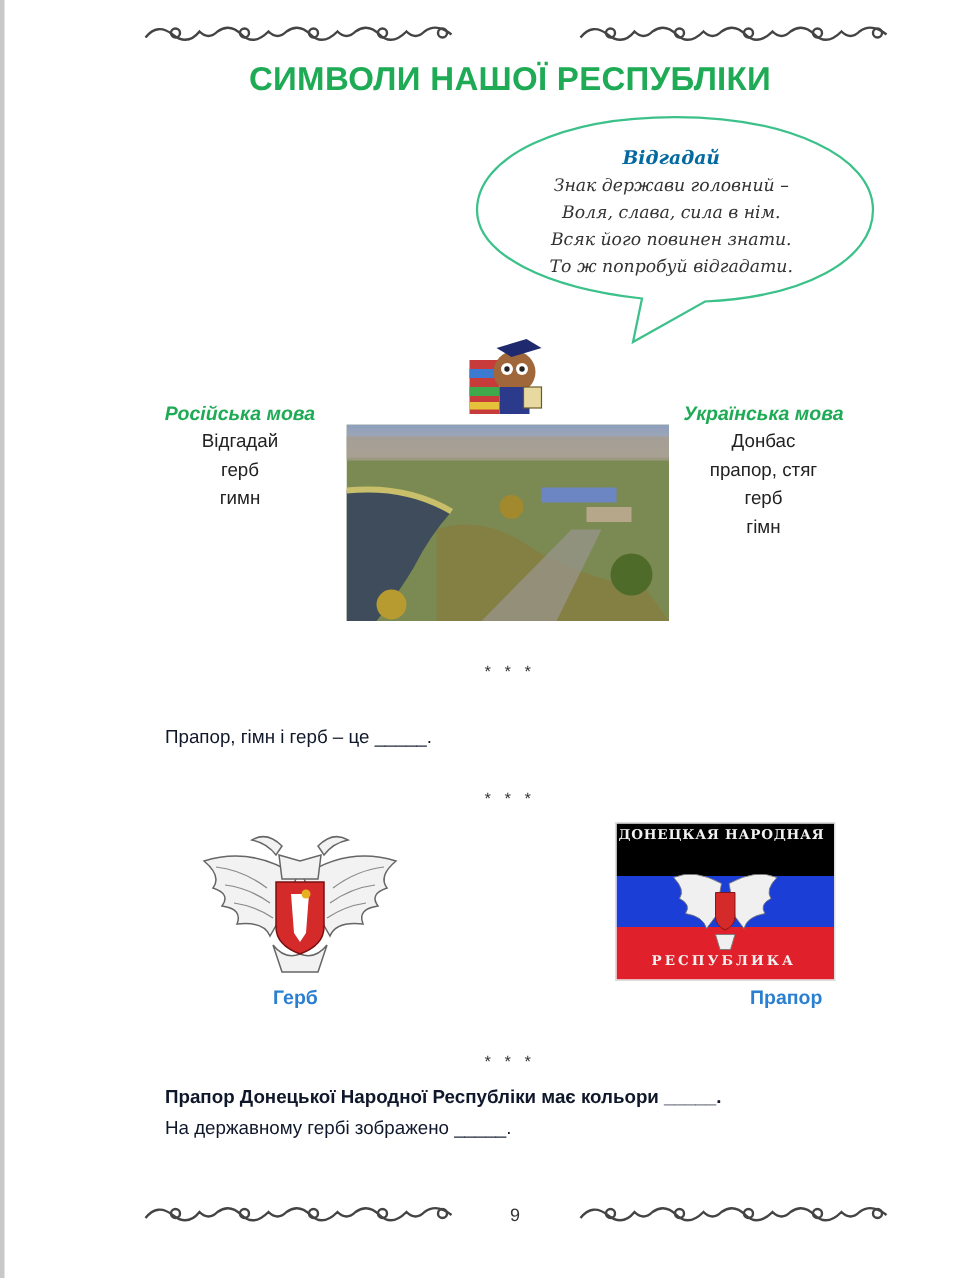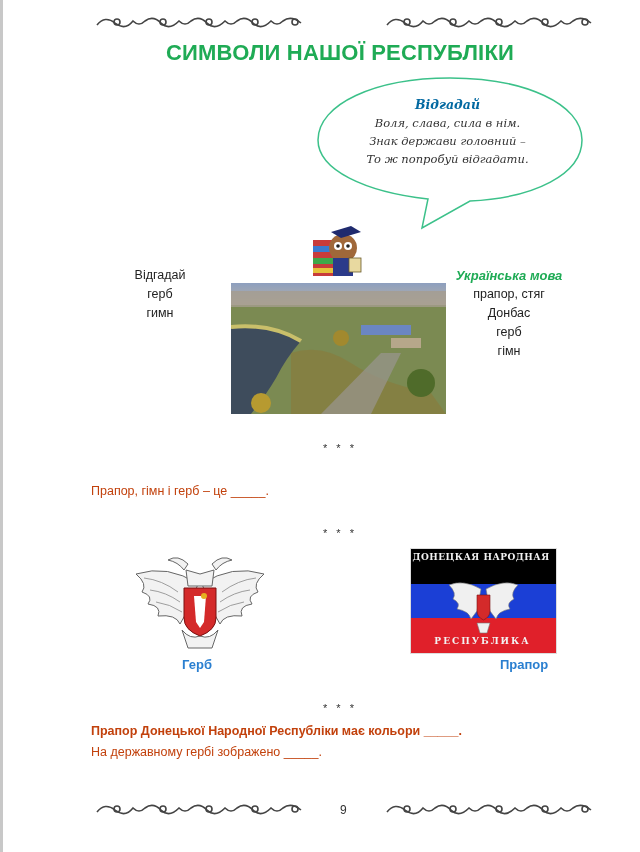--- a/index.html
+++ b/index.html
@@ -57,8 +57,8 @@
 </svg>
 <div class="bubble-text">
   <div class="bubble-title">Відгадай</div>
+  <div>Знак держави головний –</div>
   <div>Воля, слава, сила в нім.</div>
-  <div>Знак держави головний –</div>
   <div>То ж попробуй відгадати.</div>
 </div>
 

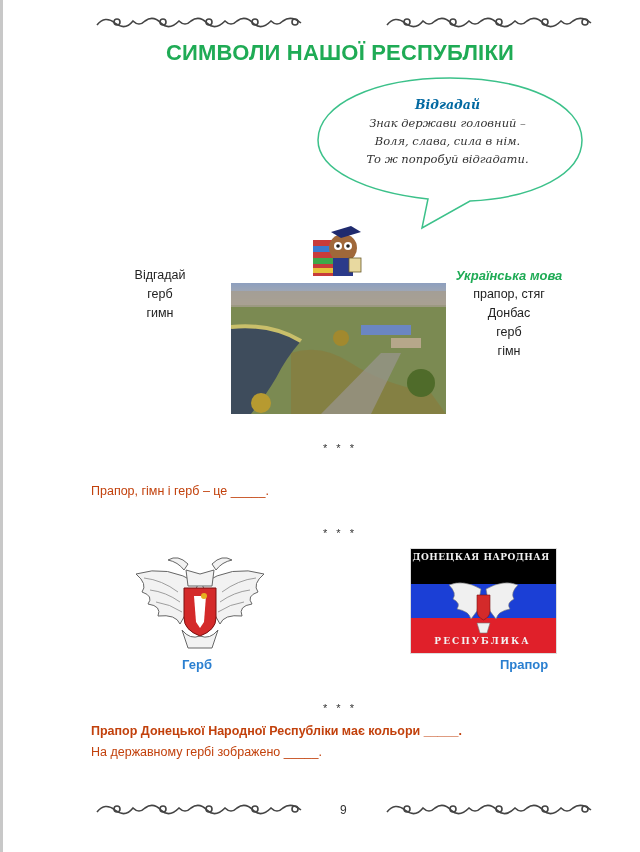--- a/index.html
+++ b/index.html
@@ -59,6 +59,7 @@
   <div class="bubble-title">Відгадай</div>
   <div>Знак держави головний –</div>
   <div>Воля, слава, сила в нім.</div>
+  <div>Всяк його повинен знати.</div>
   <div>То ж попробуй відгадати.</div>
 </div>
 

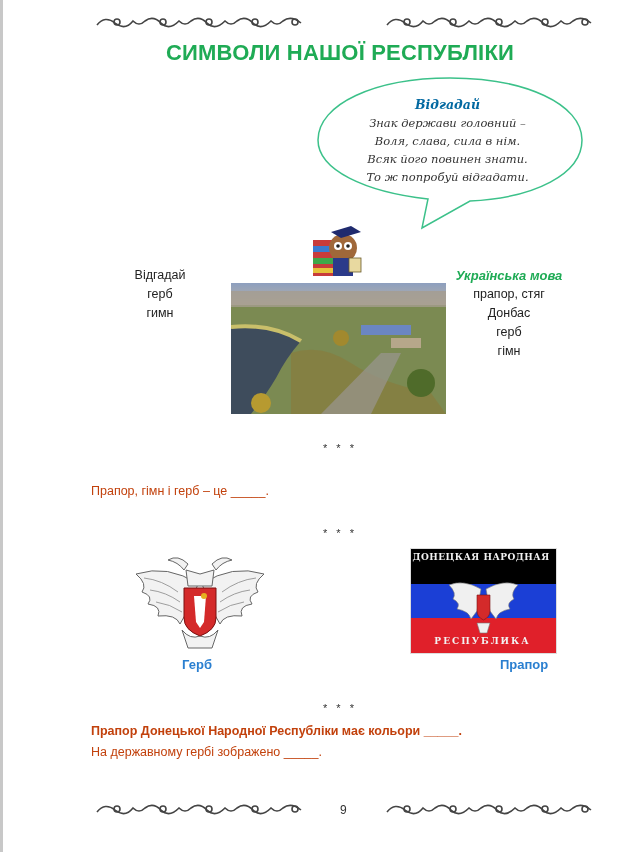--- a/index.html
+++ b/index.html
@@ -79,6 +79,7 @@
 </svg>
 
 <div class="lang-col" style="left:85px;">
+  <div class="hdr">Російська мова</div>
   <div>Відгадай</div>
   <div>герб</div>
   <div>гимн</div>

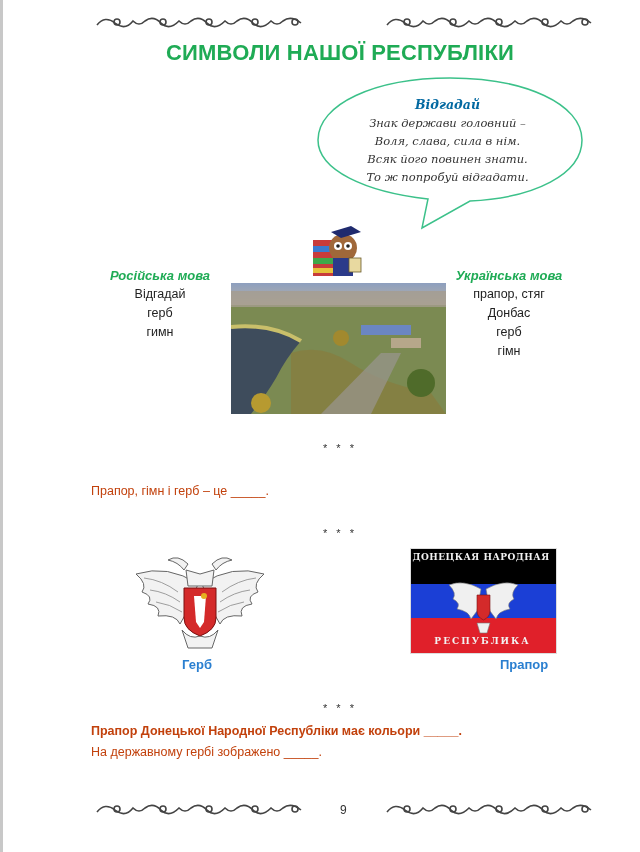--- a/index.html
+++ b/index.html
@@ -86,8 +86,8 @@
 </div>
 <div class="lang-col" style="left:434px;">
   <div class="hdr">Українська мова</div>
+  <div>Донбас</div>
   <div>прапор, стяг</div>
-  <div>Донбас</div>
   <div>герб</div>
   <div>гімн</div>
 </div>

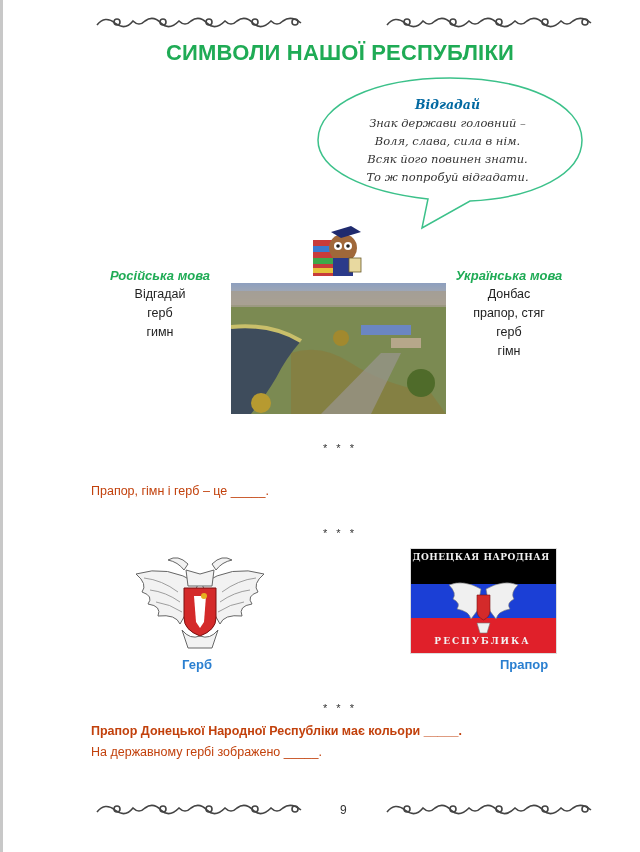--- a/index.html
+++ b/index.html
@@ -18,7 +18,7 @@
   .owl { position:absolute; left:305px; top:218px; width:62px; height:62px; }
   .photo { position:absolute; left:231px; top:283px; width:215px; height:131px; overflow:hidden; }
   .stars { position:absolute; left:0; width:680px; text-align:center; font-size:11px; letter-spacing:3px; color:#333; }
-  .para { position:absolute; left:91px; font-size:12.5px; color:#c2410c; }
+  .para { position:absolute; left:110px; font-size:12.5px; color:#0f172a; }
   .emblem { position:absolute; left:128px; top:544px; width:144px; height:112px; }
   .flag { position:absolute; left:410px; top:548px; width:145px; height:104px; border:1px solid #ddd; }
   .caption { position:absolute; font-weight:bold; font-size:13px; color:#2a7fd0; }

